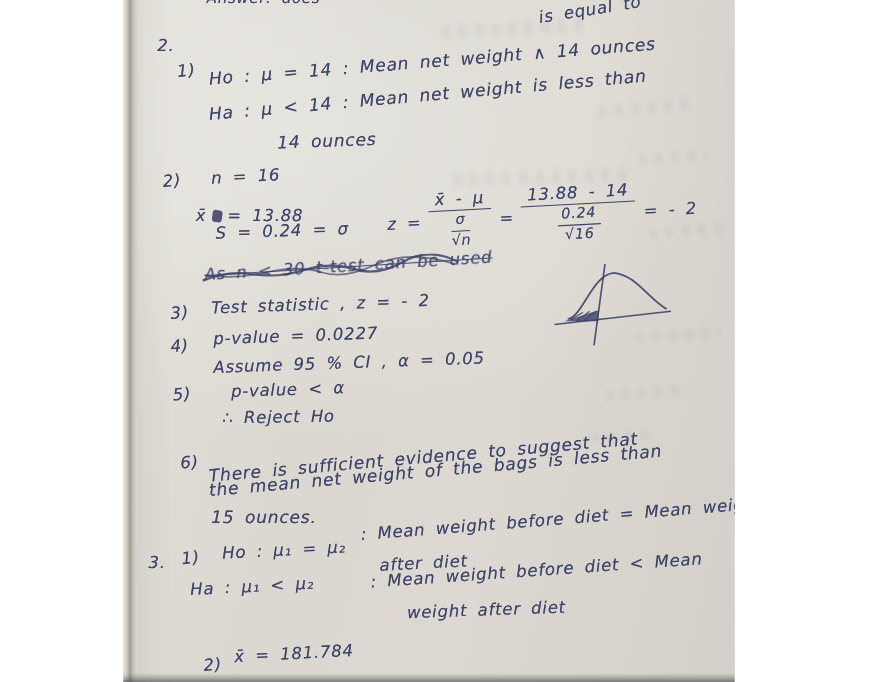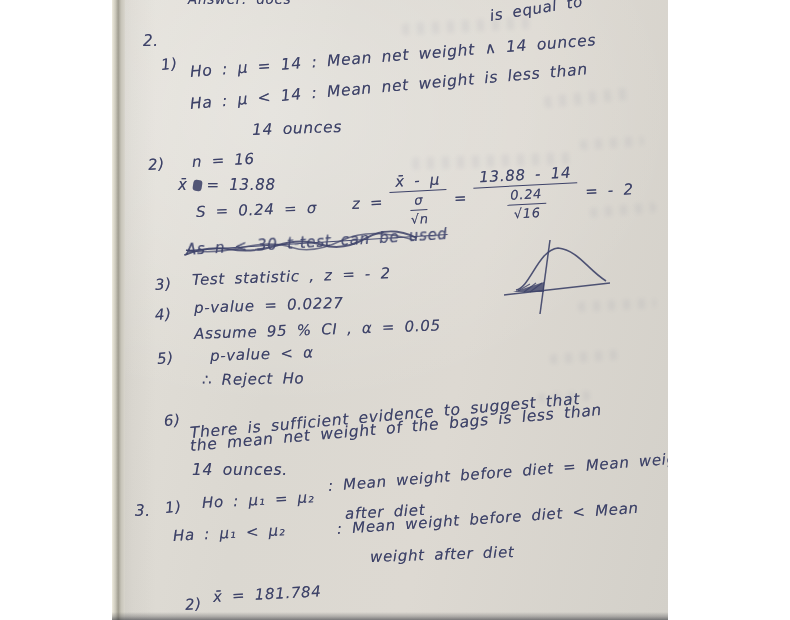--- a/index.html
+++ b/index.html
@@ -87,7 +87,7 @@
   <div class="hw" style="left:36px;top:156px;transform:rotate(-5deg);">2)</div>
   <div class="hw" style="left:80px;top:153px;transform:rotate(-3deg);">n = 16</div>
 
-  <div class="hw" style="left:66px;top:176px;">
+  <div class="hw" style="left:66px;top:187px;">
     <span>x̄</span><span class="blob"></span><span>= 13.88</span>
   </div>
 

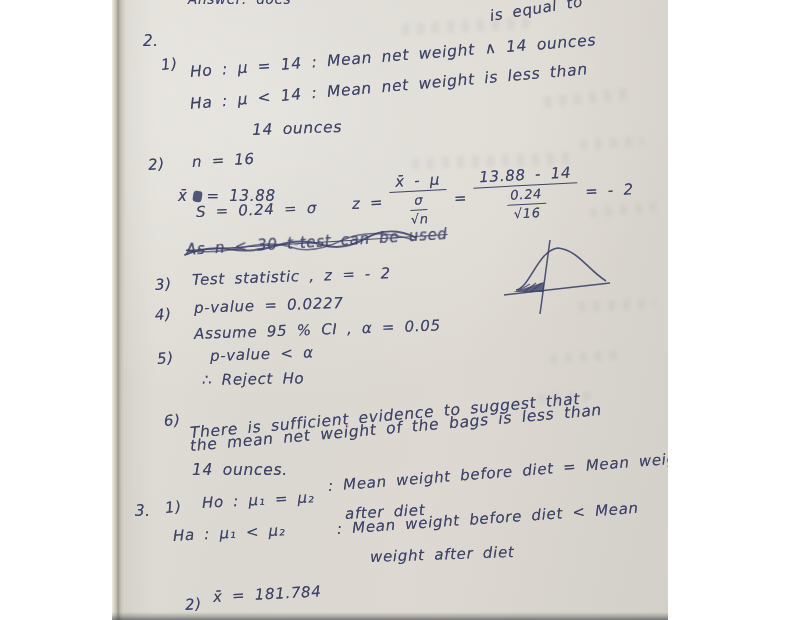--- a/index.html
+++ b/index.html
@@ -147,7 +147,7 @@
   <div class="hw" style="left:52px;top:412px;transform:rotate(-4deg);">6)</div>
   <div class="hw big" style="left:78px;top:424px;transform:rotate(-5deg);">There is sufficient evidence to suggest that</div>
   <div class="hw big" style="left:78px;top:437px;transform:rotate(-5deg);">the mean net weight of the bags is less than</div>
-  <div class="hw big" style="left:80px;top:461px;">14 ounces.</div>
+  <div class="hw big" style="left:80px;top:461px;">15 ounces.</div>
 
   <div class="hw" style="left:23px;top:502px;">3.</div>
   <div class="hw" style="left:53px;top:499px;transform:rotate(-6deg);">1)</div>

